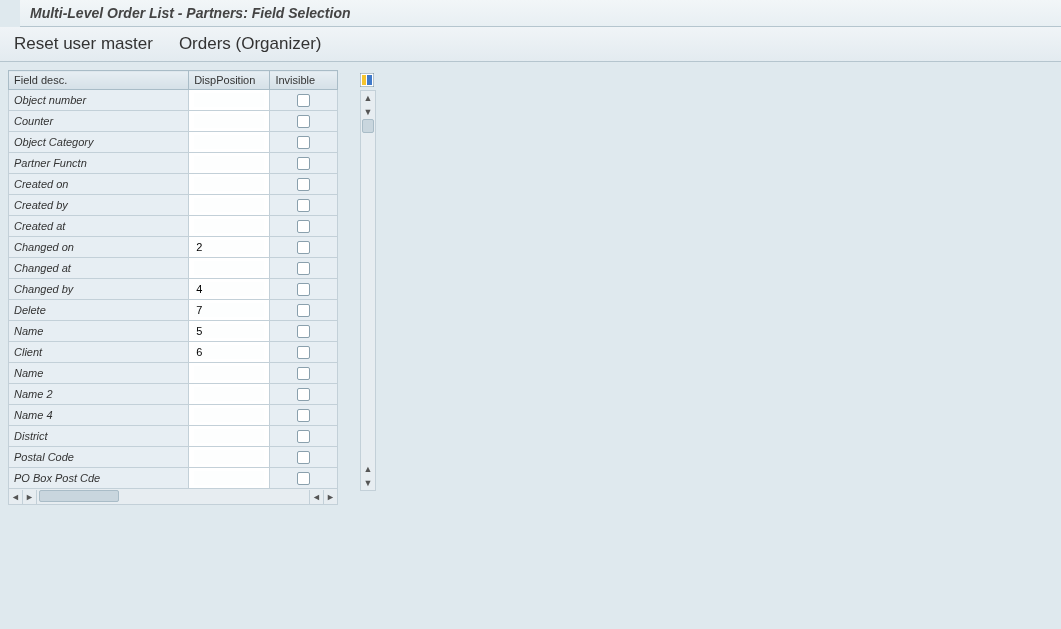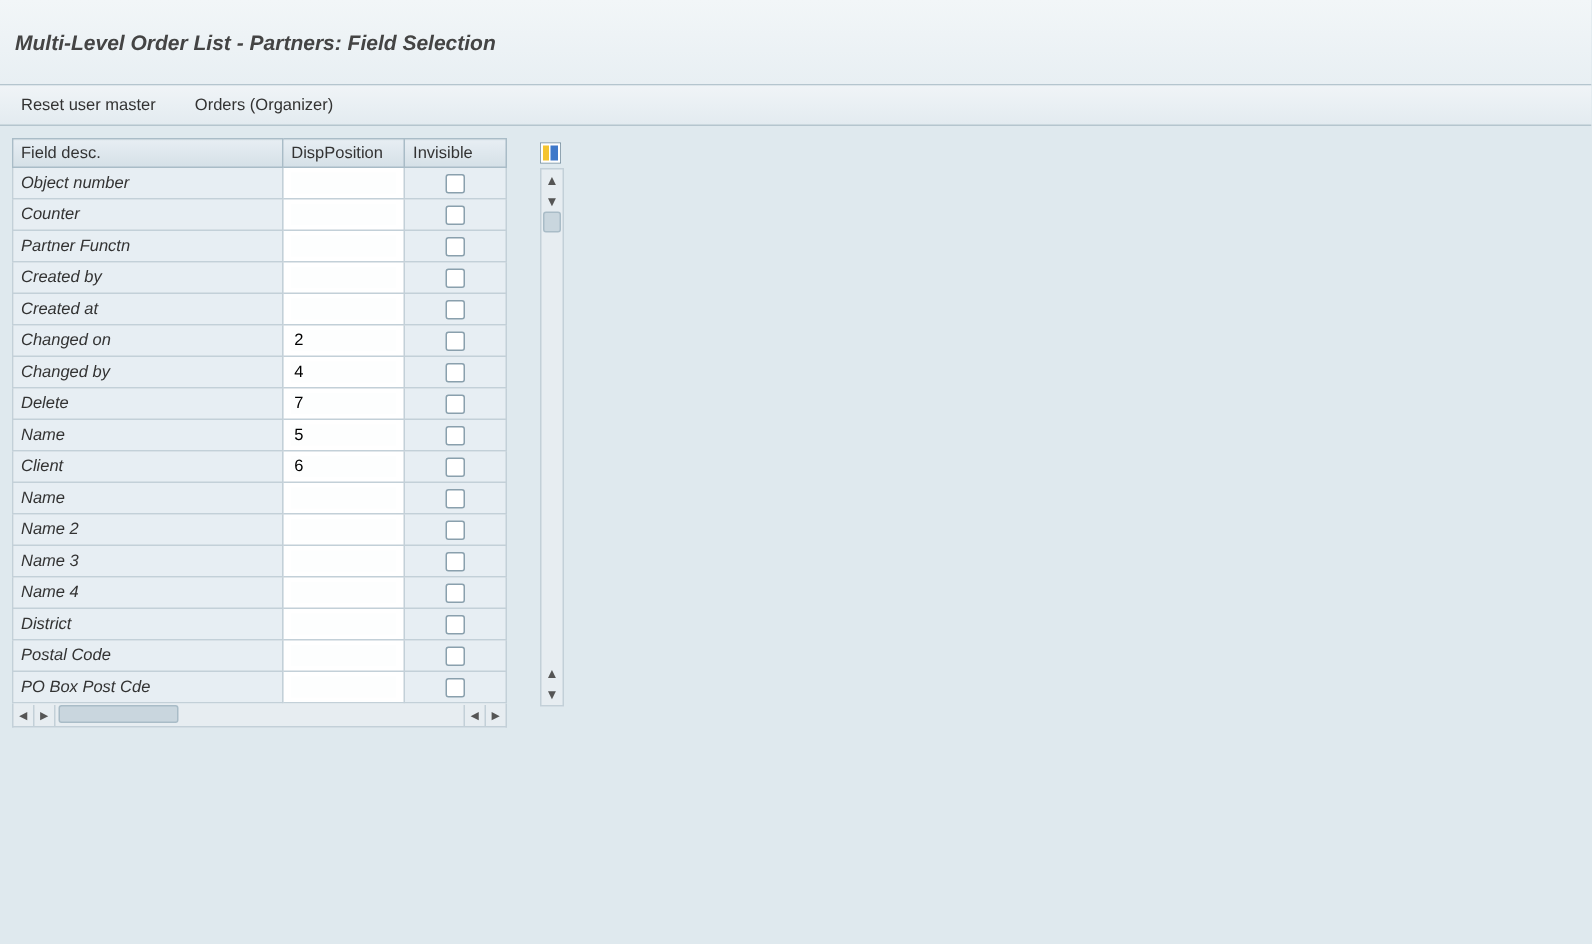--- a/index.html
+++ b/index.html
@@ -15,7 +15,8 @@
     .title-bar {
       background: linear-gradient(to bottom, #f2f6f8 0%, #e8eff3 100%);
       border-bottom: 1px solid #b5c5ce;
-      padding: 20px 10px;
+      padding: 5px 10px;
+      margin-left: 20px;
     }
     .title-bar h1 {
       font-size: 14px;

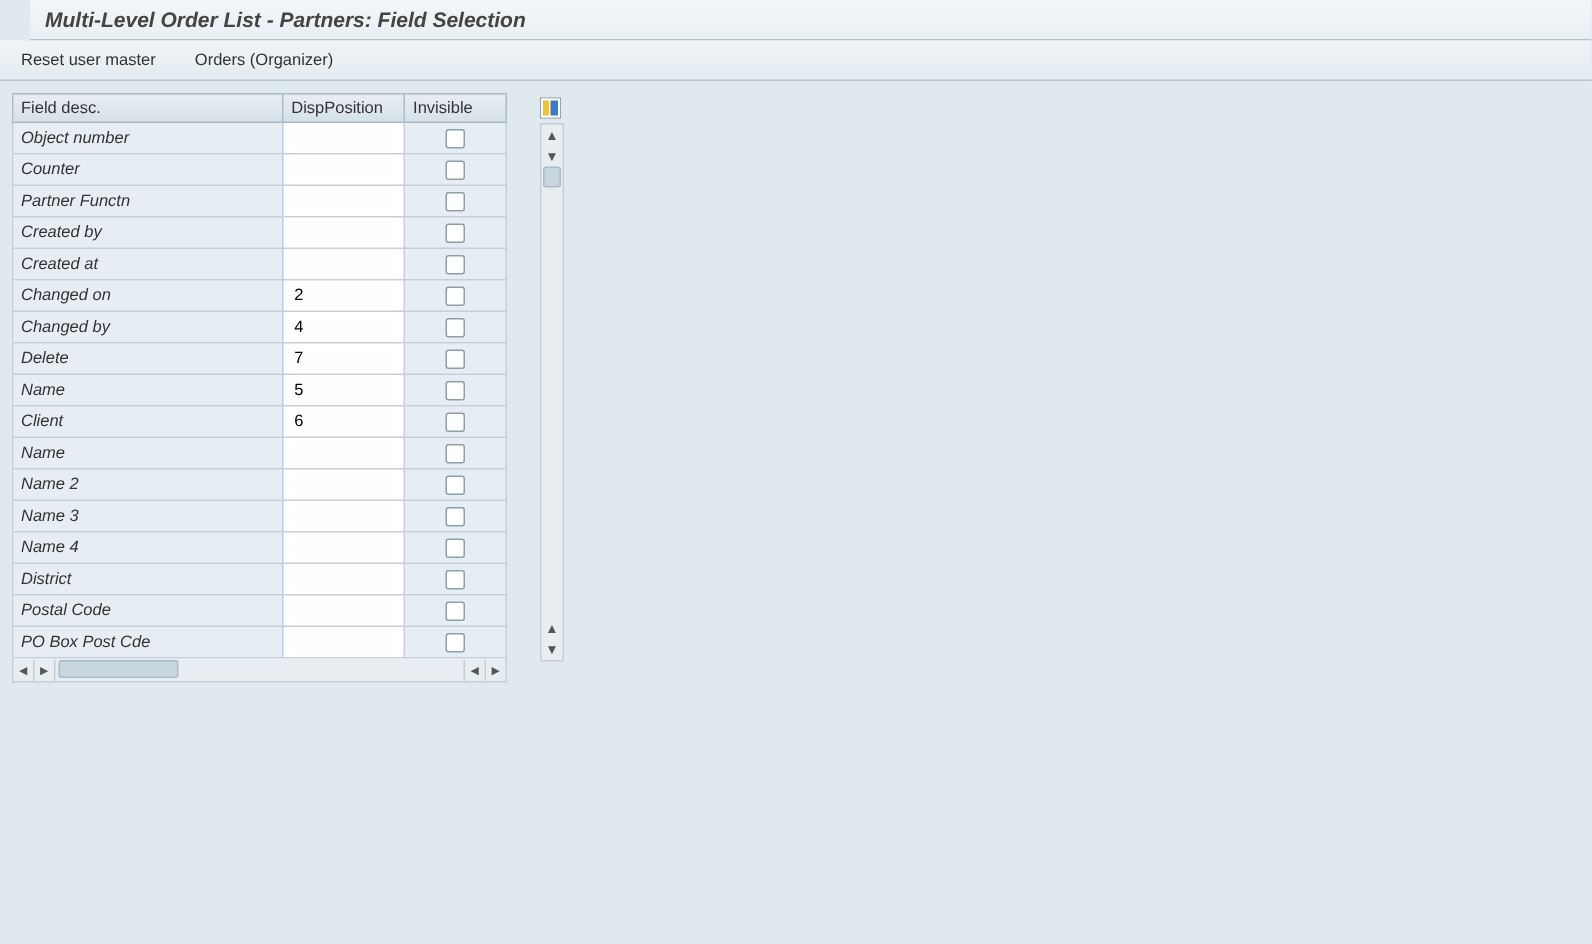--- a/index.html
+++ b/index.html
@@ -34,7 +34,7 @@
     .toolbar-btn {
       background: transparent;
       border: none;
-      font-size: 11px;
+      font-size: 17px;
       color: #333;
       cursor: pointer;
       padding: 2px 4px;

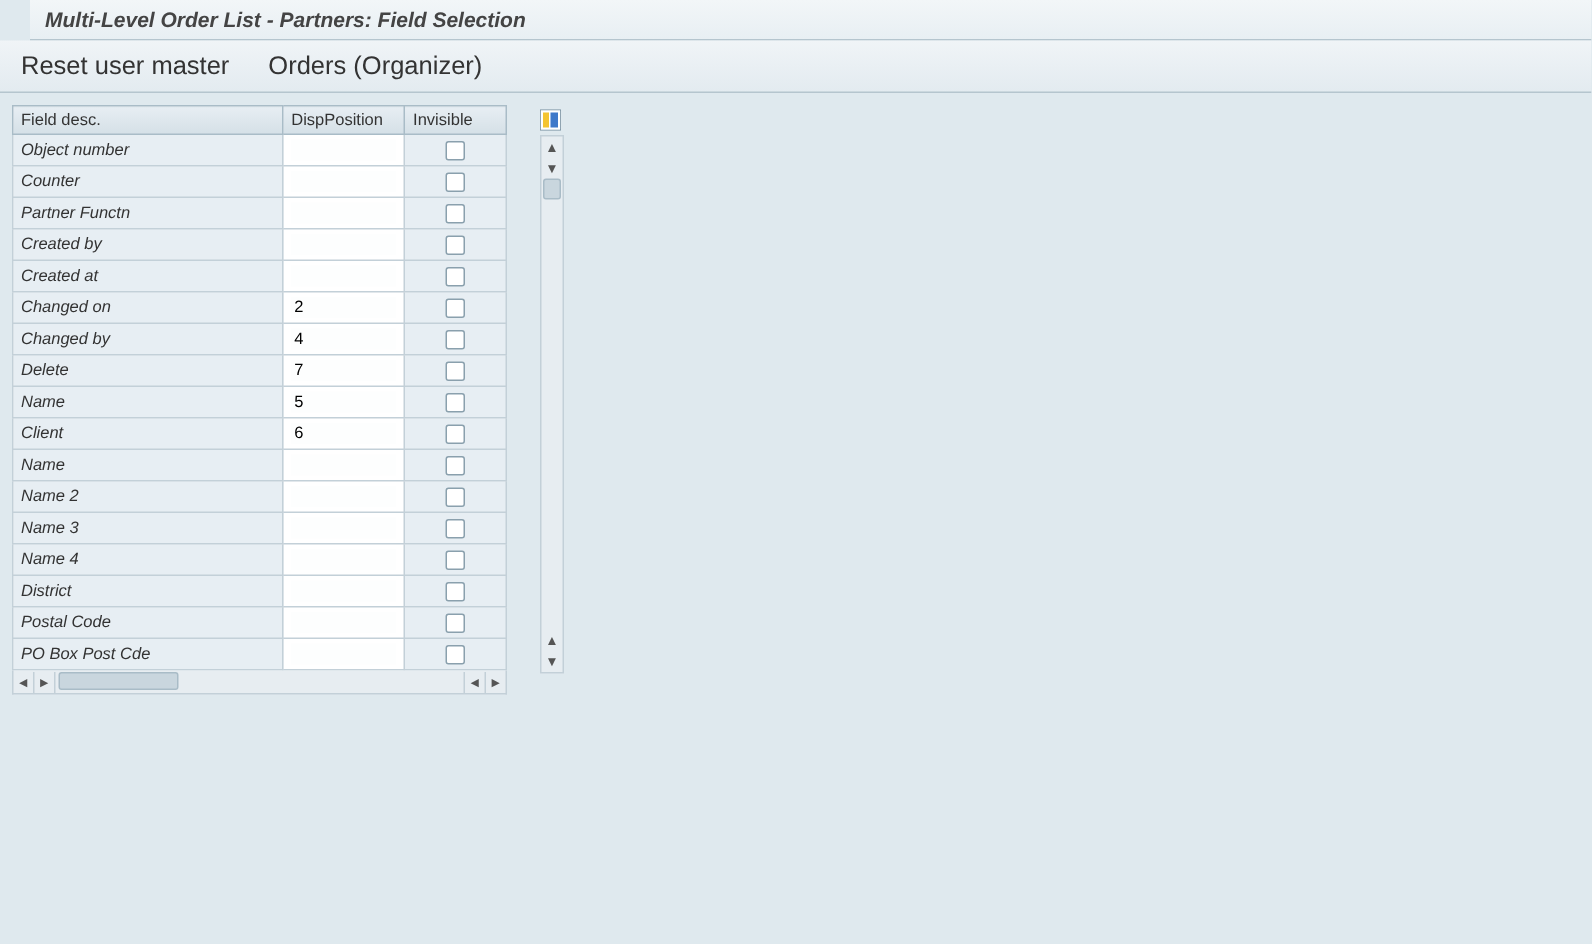--- a/index.html
+++ b/index.html
@@ -202,6 +202,11 @@
             <td class="col-inv"><span class="chk"></span></td>
           </tr>
           <tr>
+            <td class="col-desc">Object Category</td>
+            <td class="col-pos"><input type="text" style=""></td>
+            <td class="col-inv"><span class="chk"></span></td>
+          </tr>
+          <tr>
             <td class="col-desc">Partner Functn</td>
             <td class="col-pos"><input type="text" style=""></td>
             <td class="col-inv"><span class="chk"></span></td>

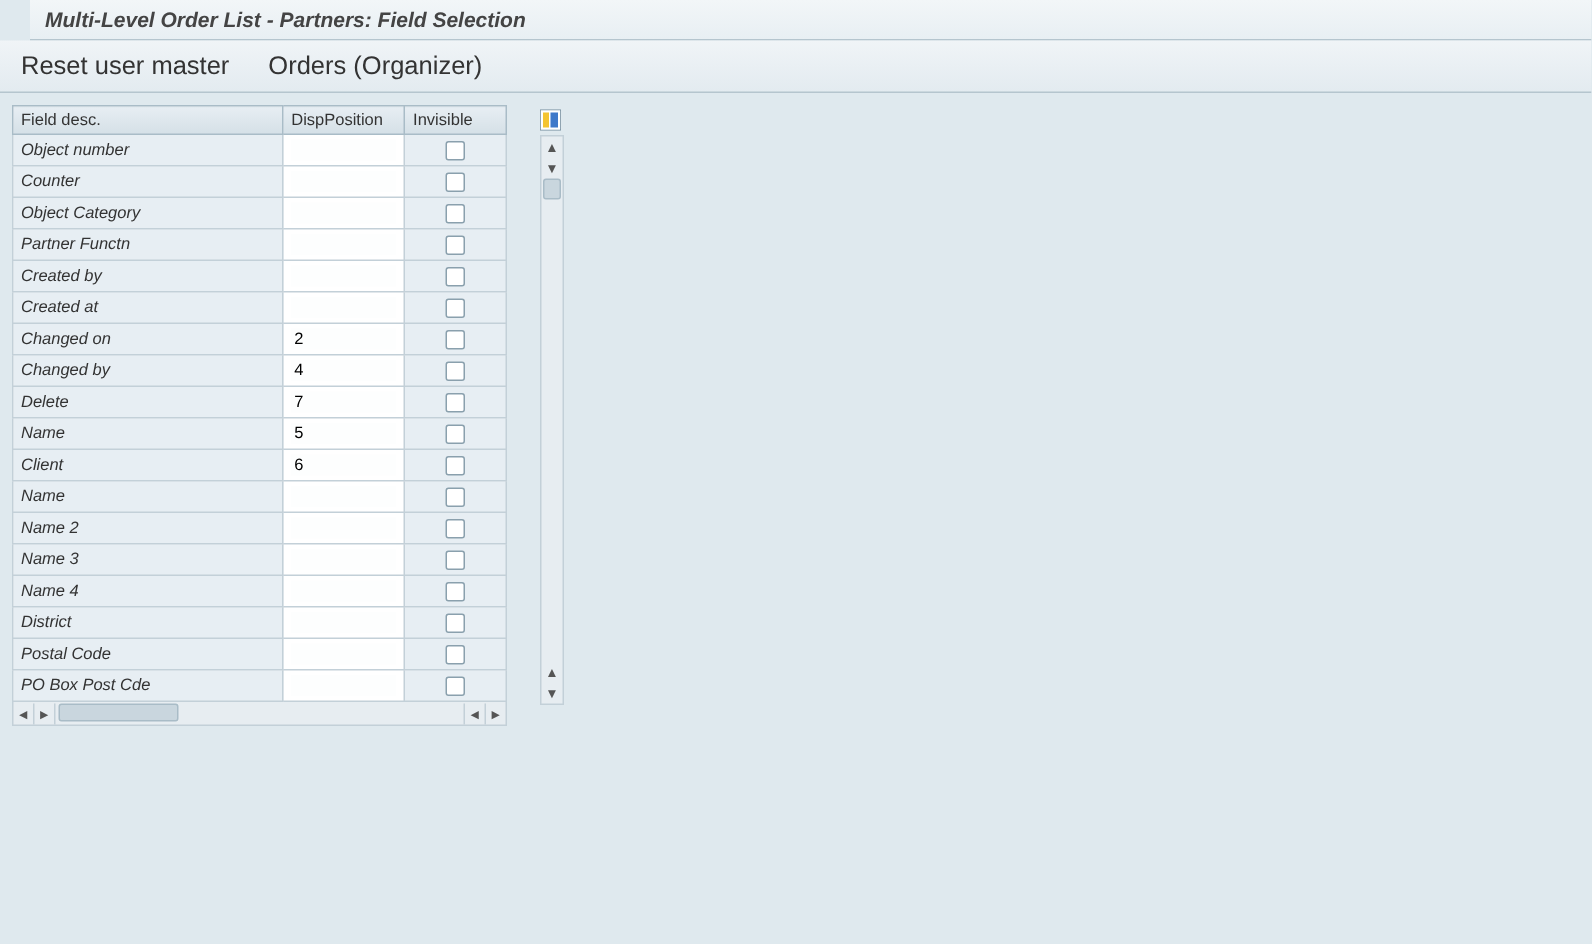--- a/index.html
+++ b/index.html
@@ -212,6 +212,11 @@
             <td class="col-inv"><span class="chk"></span></td>
           </tr>
           <tr>
+            <td class="col-desc">Created on</td>
+            <td class="col-pos"><input type="text" style=""></td>
+            <td class="col-inv"><span class="chk"></span></td>
+          </tr>
+          <tr>
             <td class="col-desc">Created by</td>
             <td class="col-pos"><input type="text" style=""></td>
             <td class="col-inv"><span class="chk"></span></td>

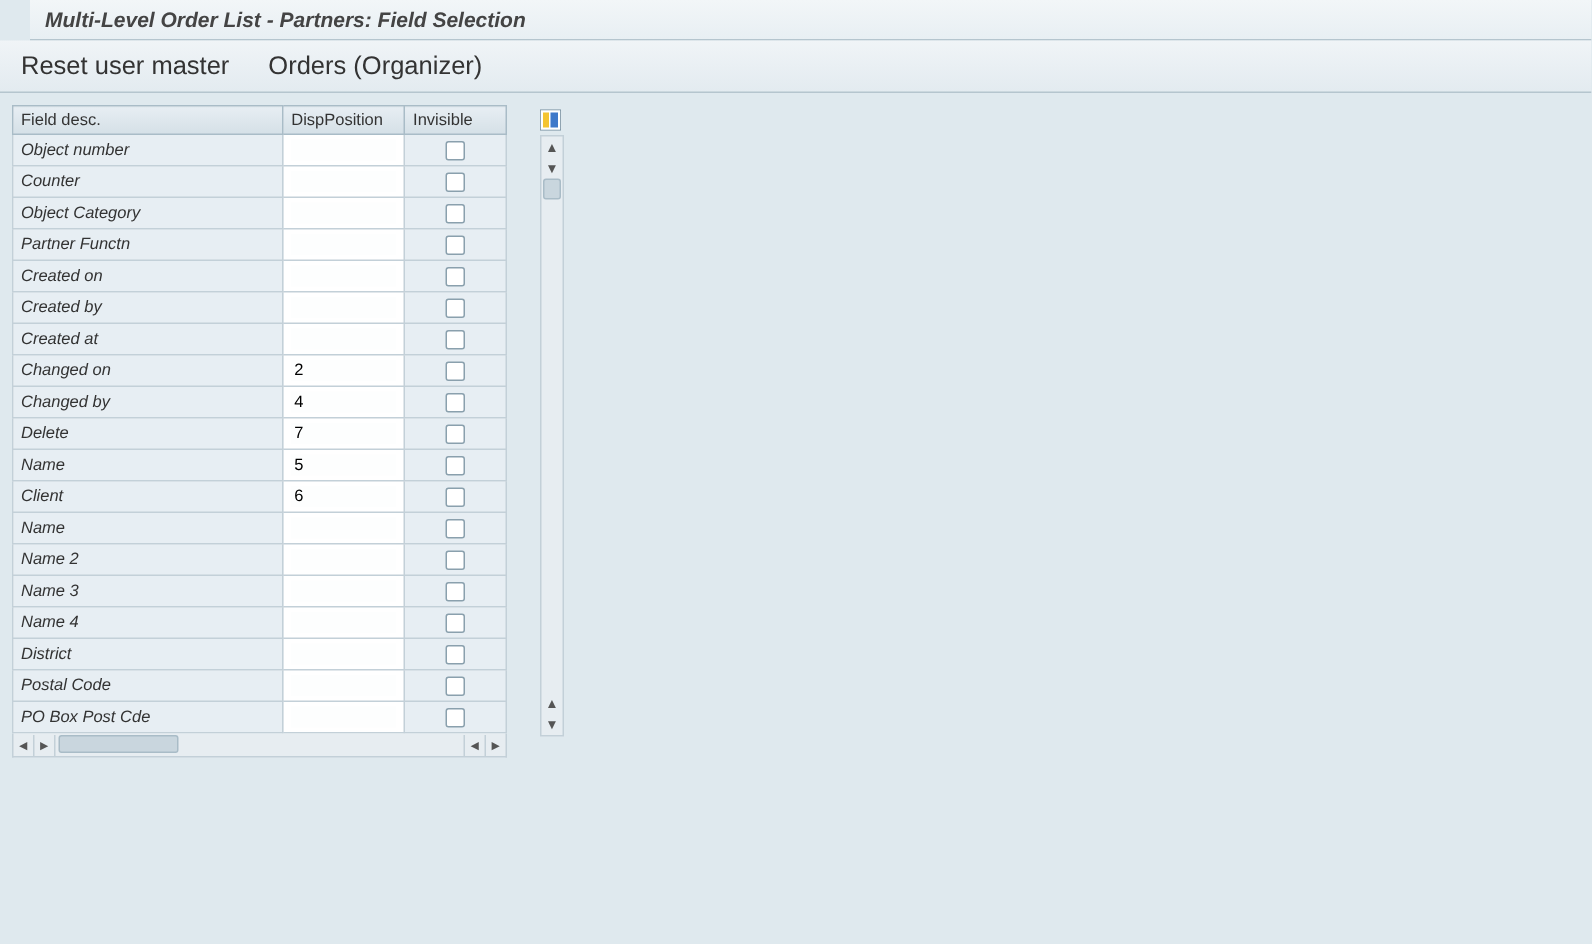--- a/index.html
+++ b/index.html
@@ -232,6 +232,11 @@
             <td class="col-inv"><span class="chk"></span></td>
           </tr>
           <tr>
+            <td class="col-desc">Changed at</td>
+            <td class="col-pos"><input type="text" style=""></td>
+            <td class="col-inv"><span class="chk"></span></td>
+          </tr>
+          <tr>
             <td class="col-desc">Changed by</td>
             <td class="col-pos"><input type="text" value="4" style=""></td>
             <td class="col-inv"><span class="chk"></span></td>

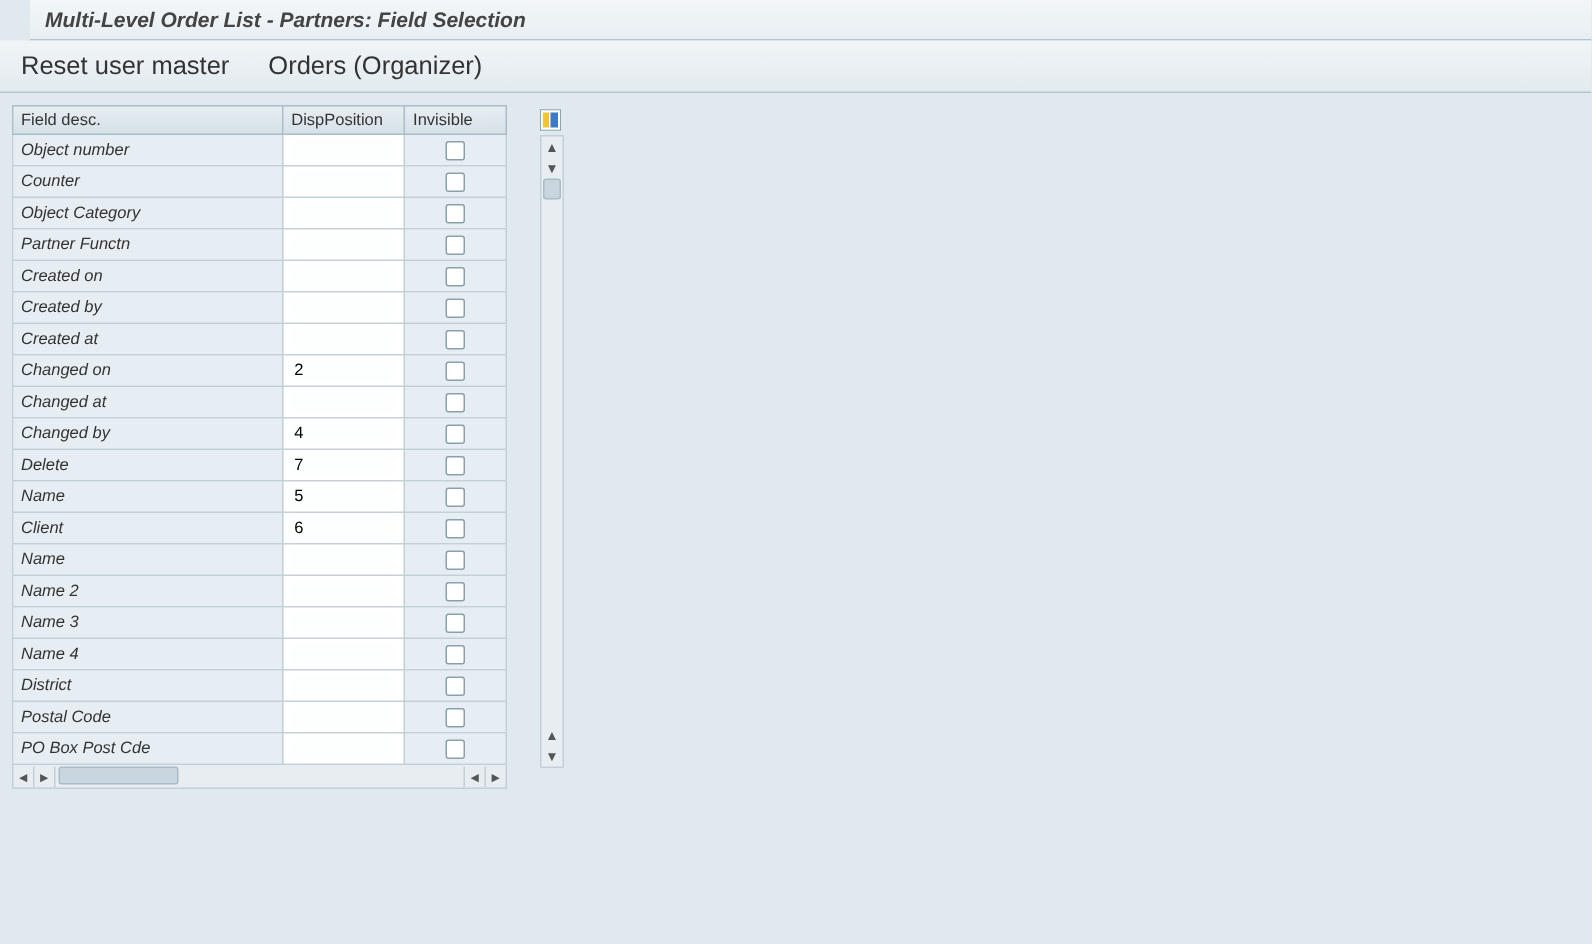--- a/index.html
+++ b/index.html
@@ -267,11 +267,6 @@
             <td class="col-inv"><span class="chk"></span></td>
           </tr>
           <tr>
-            <td class="col-desc">Name 3</td>
-            <td class="col-pos"><input type="text" style=""></td>
-            <td class="col-inv"><span class="chk"></span></td>
-          </tr>
-          <tr>
             <td class="col-desc">Name 4</td>
             <td class="col-pos"><input type="text" style=""></td>
             <td class="col-inv"><span class="chk"></span></td>

